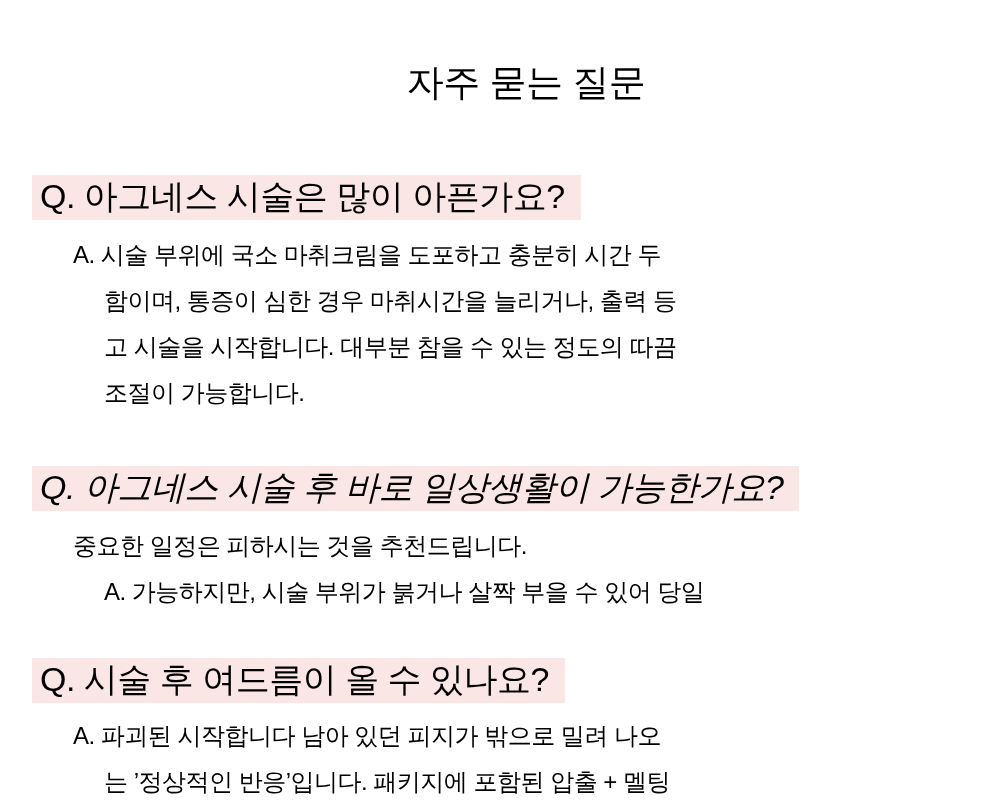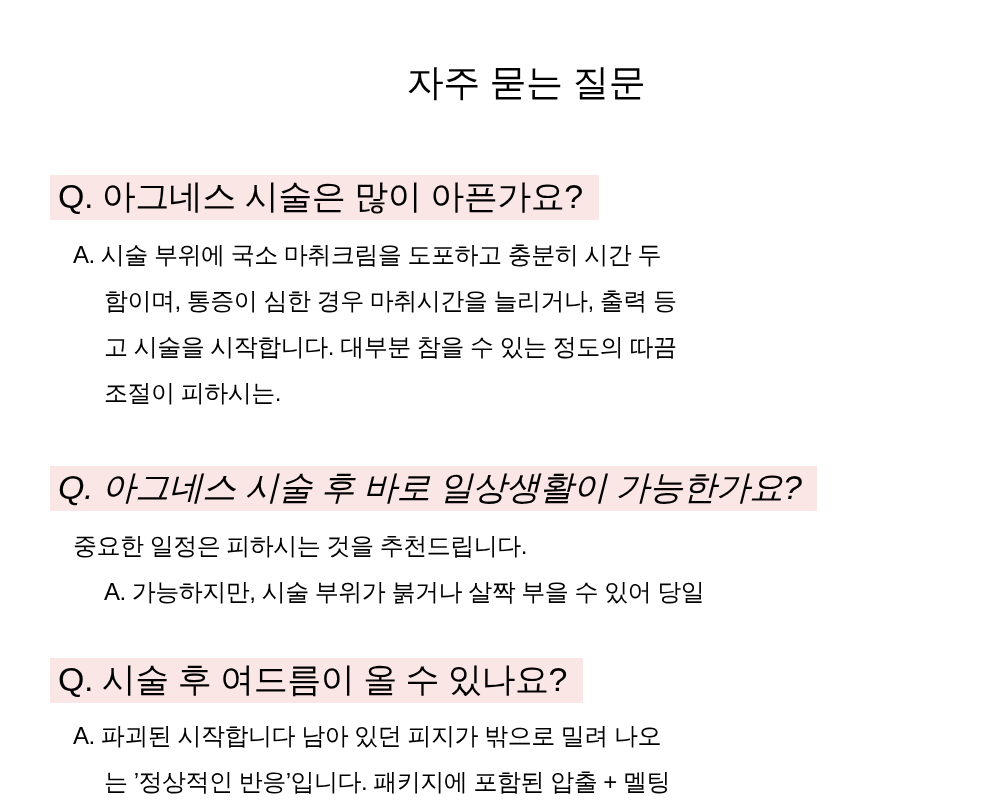--- a/index.html
+++ b/index.html
@@ -35,7 +35,7 @@
   .q-row { white-space: nowrap; }
   .question {
     display: inline-block;
-    margin-left: 50px;
+    margin-left: 32px;
     background: var(--highlight);
     font-size: 34px;
     line-height: 35px;

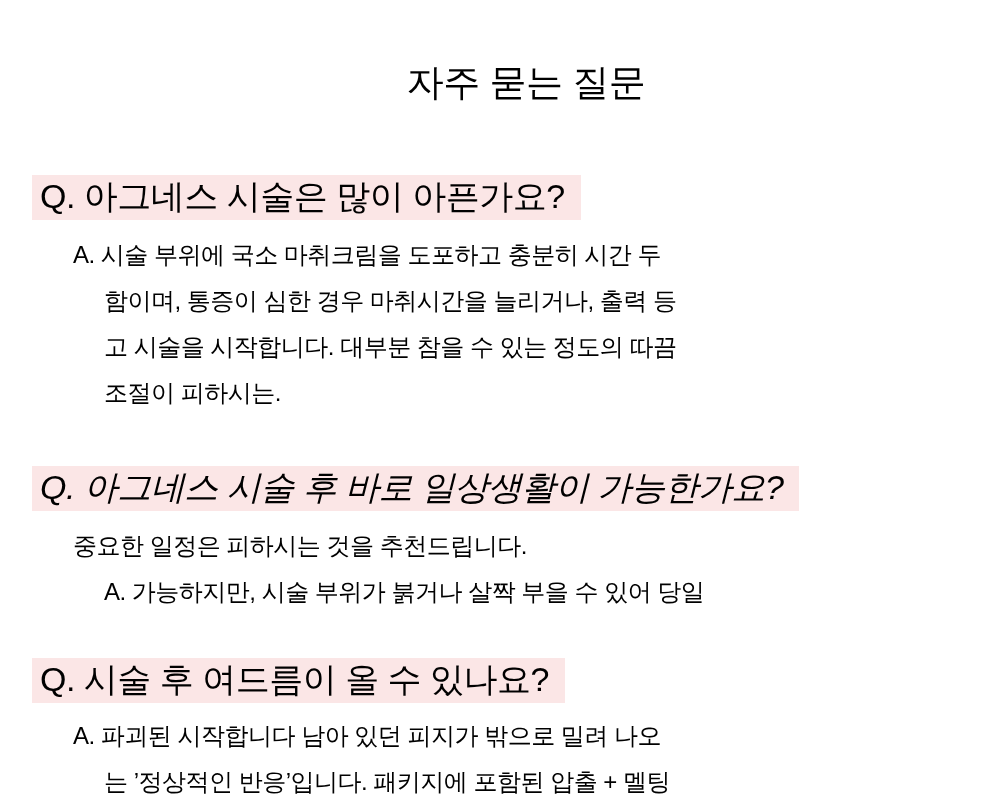--- a/index.html
+++ b/index.html
@@ -74,7 +74,7 @@
       <span class="line">A. 시술 부위에 국소 마취크림을 도포하고 충분히 시간 두</span>
       <span class="line">함이며, 통증이 심한 경우 마취시간을 늘리거나, 출력 등</span>
       <span class="line">고 시술을 시작합니다. 대부분 참을 수 있는 정도의 따끔</span>
-      <span class="line">조절이 피하시는.</span>
+      <span class="line">조절이 가능합니다.</span>
     </div>
   </section>
 

